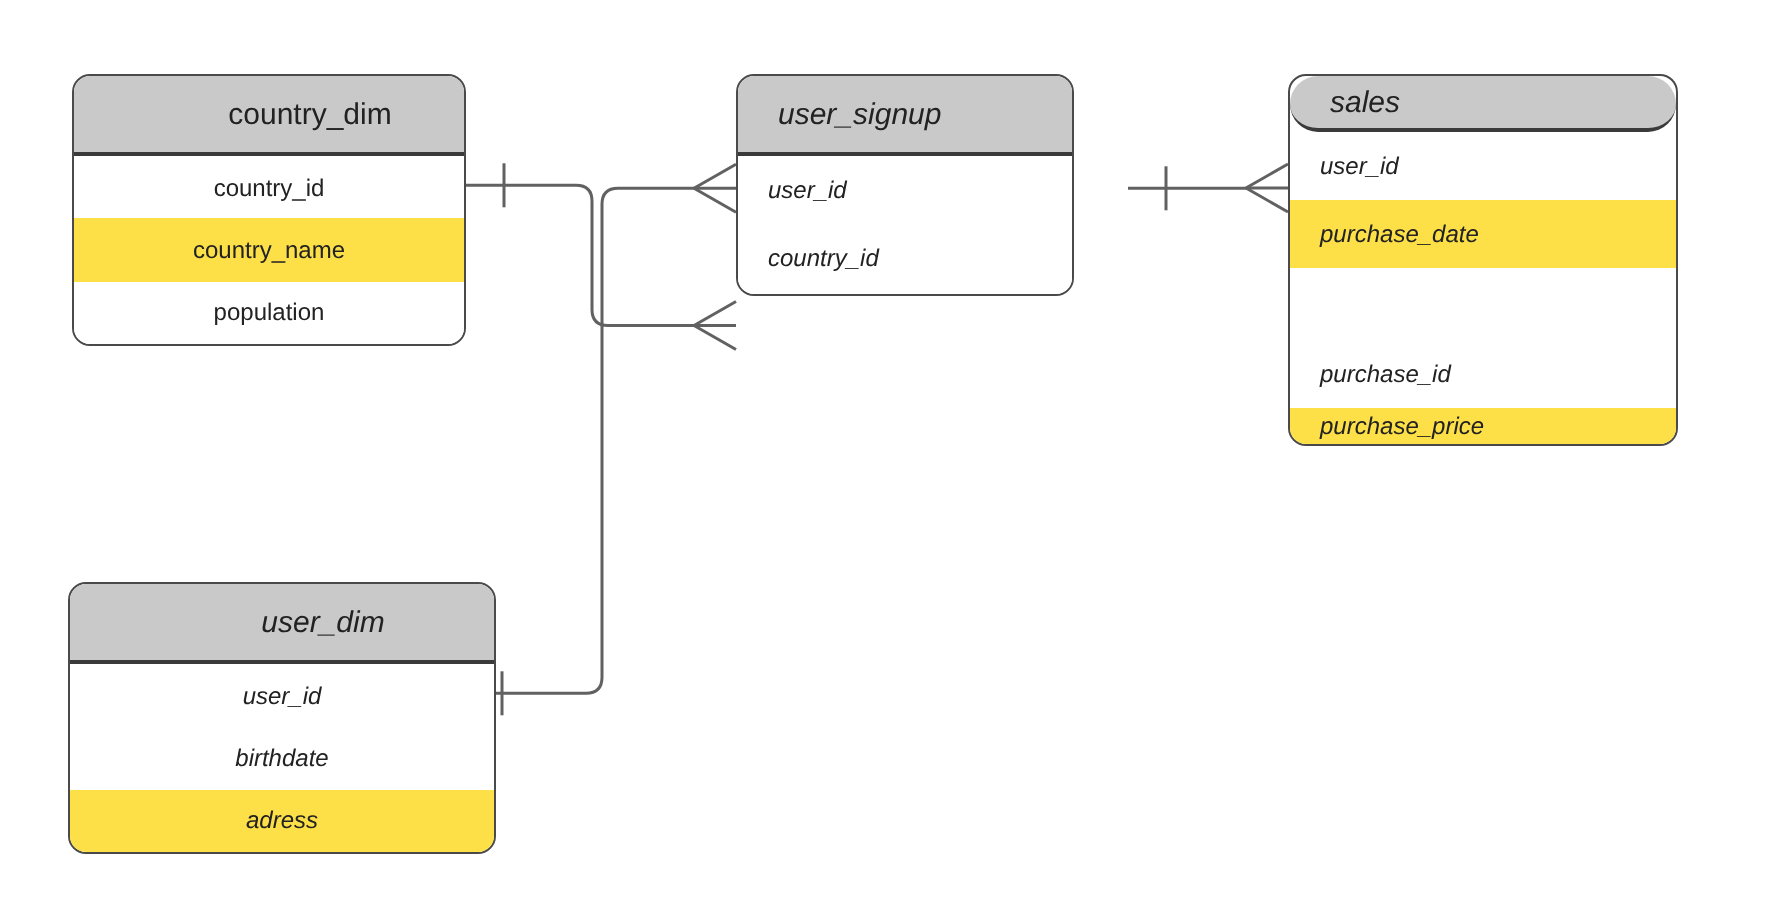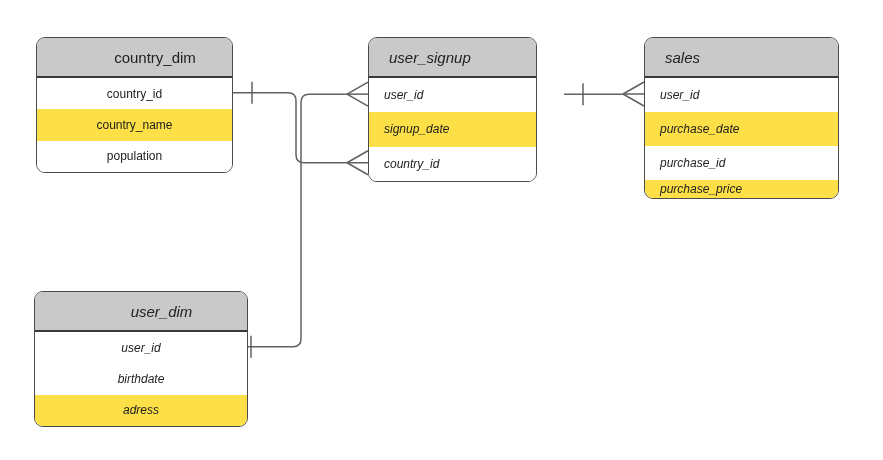--- a/index.html
+++ b/index.html
@@ -73,7 +73,7 @@
         <div class="field-row" style="height: 34.3px;">country_id</div>
       </div>
       <div class="entity italic" style="left: 644px; top: 37px; width: 195px;">
-        <div class="entity-header" style="height: 40px;">sales</div>
+        <div class="entity-header" style="height: 28px; border-radius: 16px;">sales</div>
         <div class="field-row" style="height: 34px;">user_id</div>
         <div class="field-row alt" style="height: 34px;">purchase_date</div>
         <div class="field-row" style="height: 34px;">purchase_id</div>

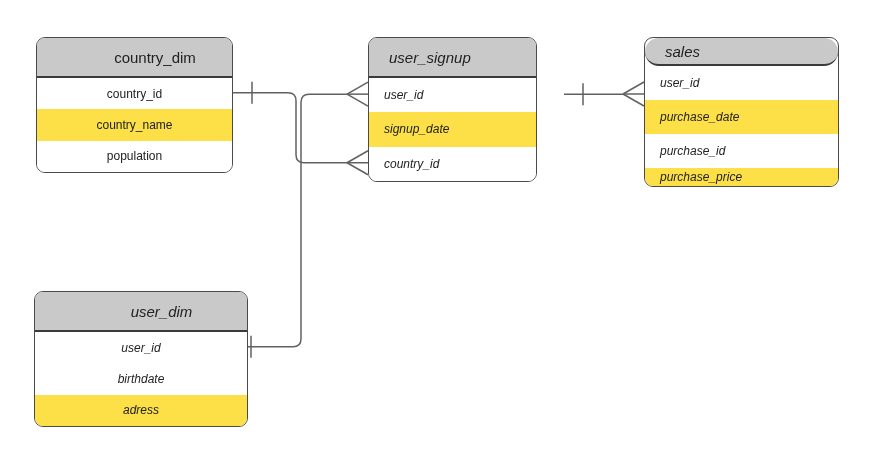--- a/index.html
+++ b/index.html
@@ -69,7 +69,6 @@
       <div class="entity italic" style="left: 368px; top: 37px; width: 169px;">
         <div class="entity-header" style="height: 40px;">user_signup</div>
         <div class="field-row" style="height: 34.3px;">user_id</div>
-        <div class="field-row alt" style="height: 34.3px;">signup_date</div>
         <div class="field-row" style="height: 34.3px;">country_id</div>
       </div>
       <div class="entity italic" style="left: 644px; top: 37px; width: 195px;">

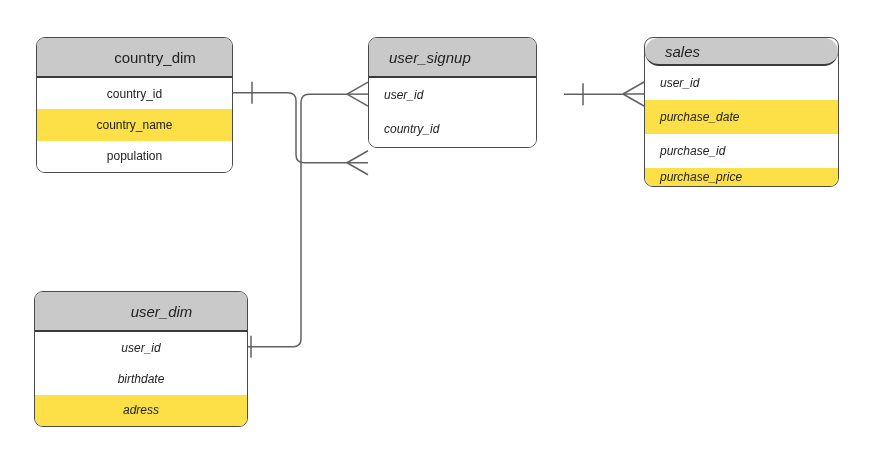--- a/index.html
+++ b/index.html
@@ -75,7 +75,7 @@
         <div class="entity-header" style="height: 28px; border-radius: 16px;">sales</div>
         <div class="field-row" style="height: 34px;">user_id</div>
         <div class="field-row alt" style="height: 34px;">purchase_date</div>
-        <div class="field-row" style="height: 34px;">purchase_id</div>
+        <div class="field-row" style="height: 34px; margin-top: 36px;">purchase_id</div>
         <div class="field-row alt" style="height: 18px;">purchase_price</div>
       </div>
     </div>

